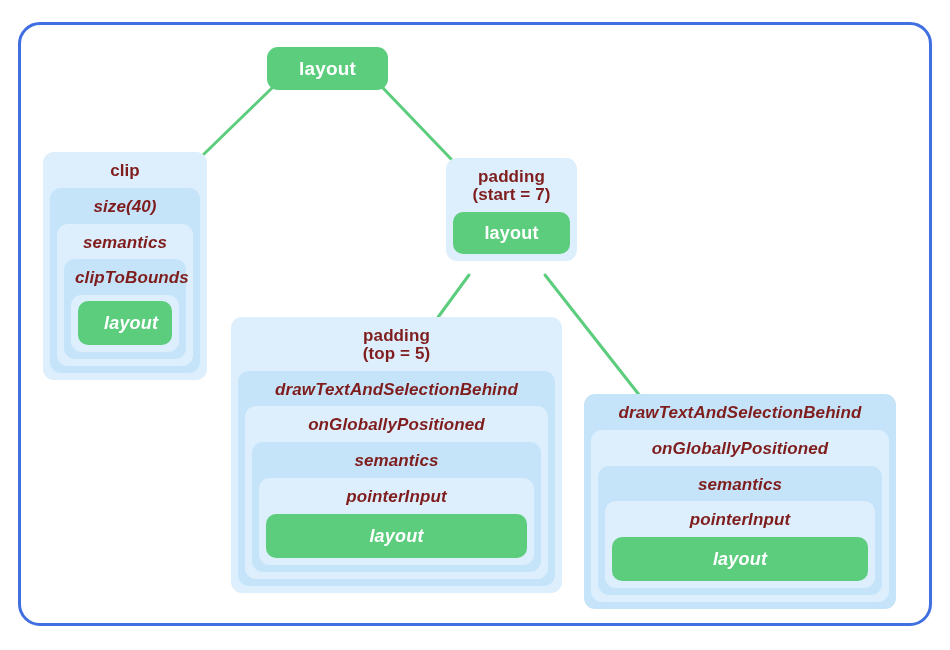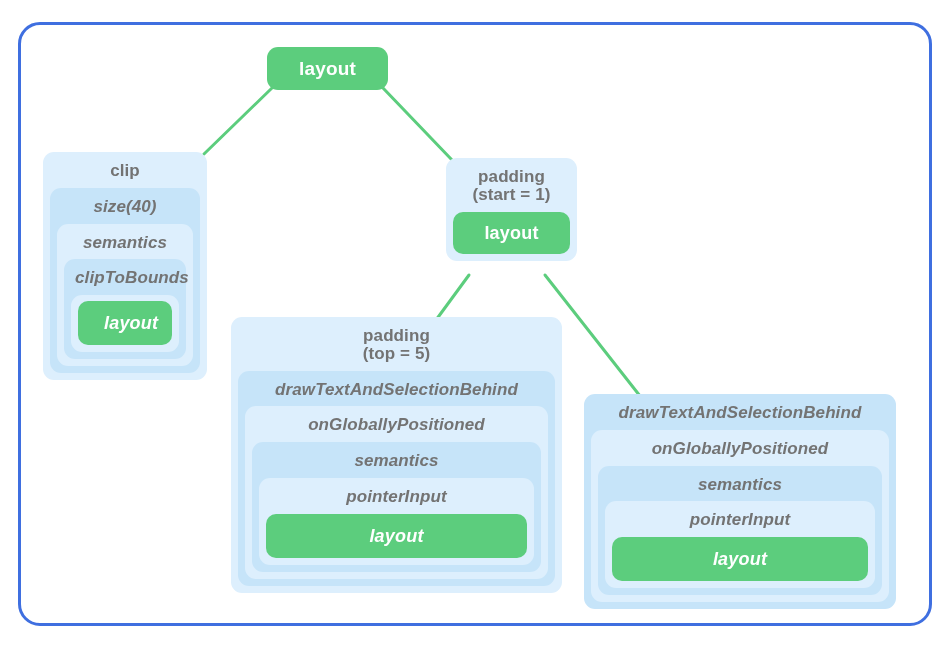--- a/index.html
+++ b/index.html
@@ -66,7 +66,7 @@
 
   .lvl-label {
     display: block;
-    color: #737373;
+    color: #7f1d1d;
     font-size: 17px;
     font-weight: 700;
     line-height: 1.28;

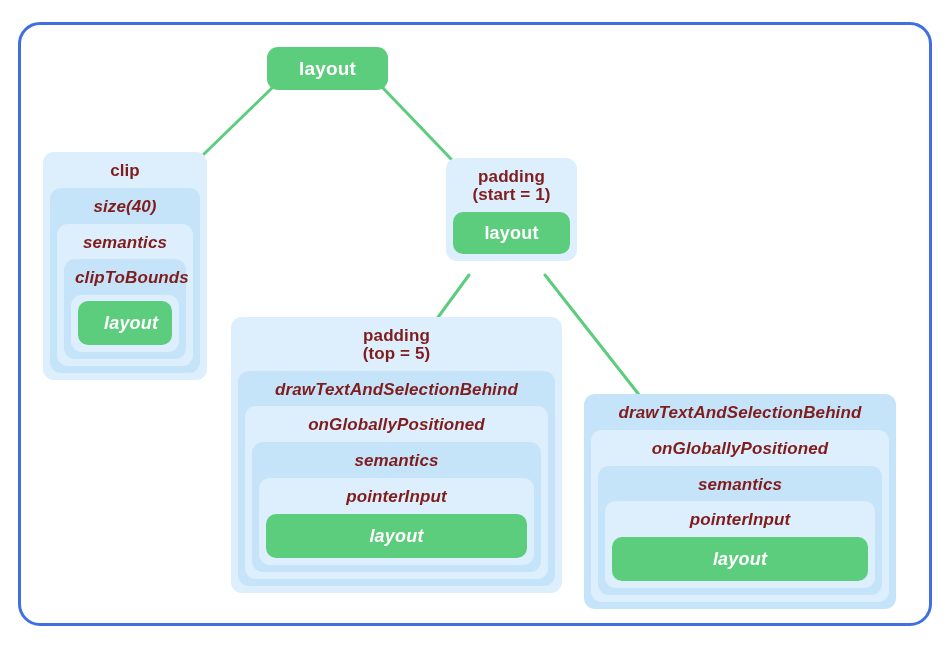--- a/index.html
+++ b/index.html
@@ -187,7 +187,7 @@
 
   <div class="node lvl lvl-b" id="node-padding-start">
     <span class="lvl-label two-line">padding</span>
-    <span class="lvl-label two-line" style="margin-top:-12px;">(start = 1)</span>
+    <span class="lvl-label two-line" style="margin-top:-12px;">(start = 7)</span>
     <span class="leaf w100">layout</span>
   </div>
 

